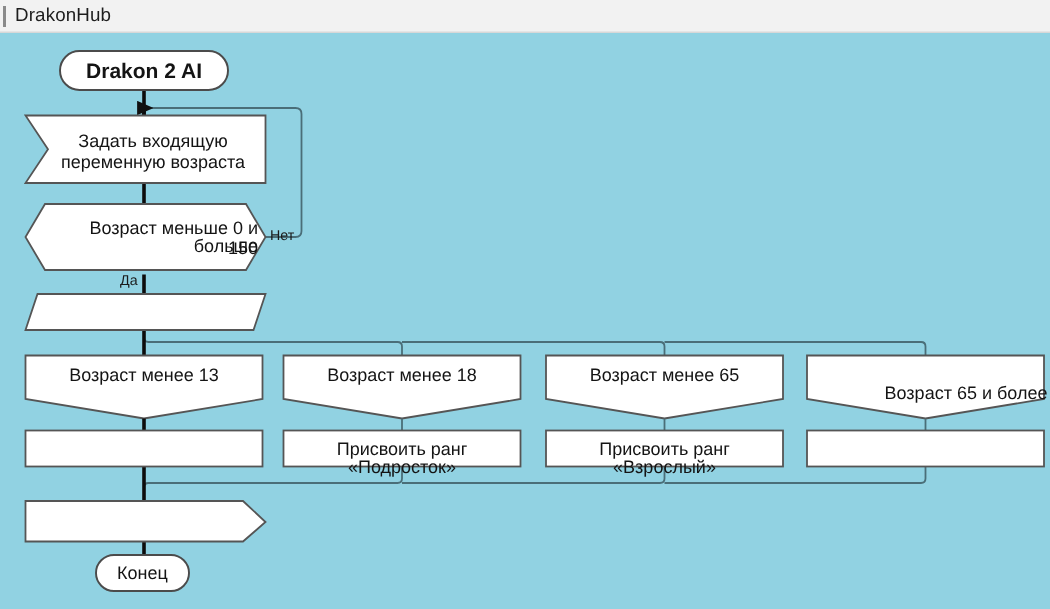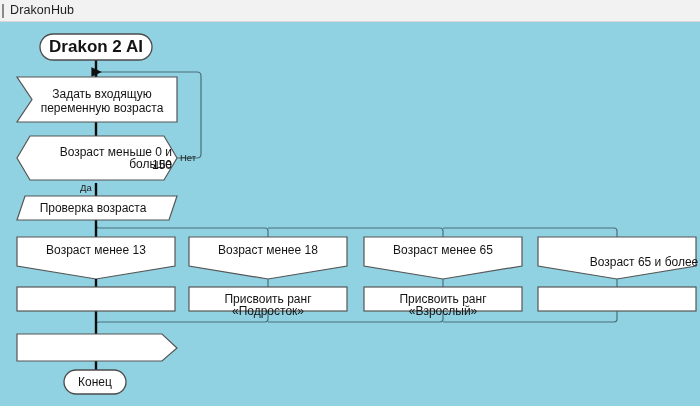--- a/index.html
+++ b/index.html
@@ -73,7 +73,7 @@
     pointer-events: none;
   }
   .nodetext.left { text-align: right; }
-  .nodetext.title { font-weight: bold; font-size: 17px; line-height: 14px; text-align: center; }
+  .nodetext.title { font-weight: bold; font-size: 14px; line-height: 14px; text-align: center; }
 </style>
 </head>
 <body>

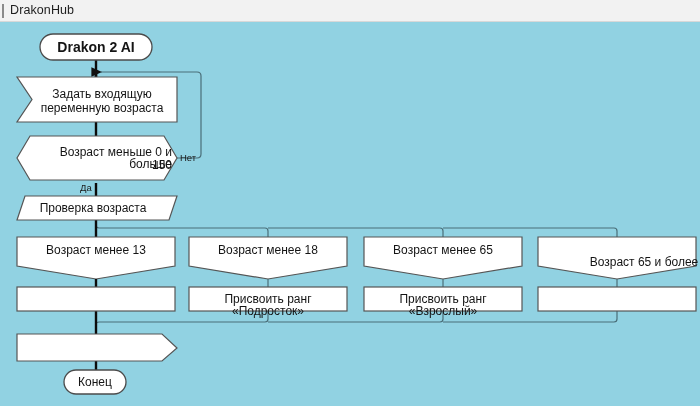--- a/index.html
+++ b/index.html
@@ -168,7 +168,6 @@
     <div class="lbl" style="left:80px; top:161px;">Да</div>
     <div class="lbl" style="left:180px; top:131px;">Нет</div>
 
-    <div class="nodetext" style="left:17px; top:180px; width:152px;">Проверка возраста</div>
 
     <div class="nodetext" style="left:17px; top:222px; width:158px;">Возраст менее 13</div>
     <div class="nodetext" style="left:189px; top:222px; width:158px;">Возраст менее 18</div>

